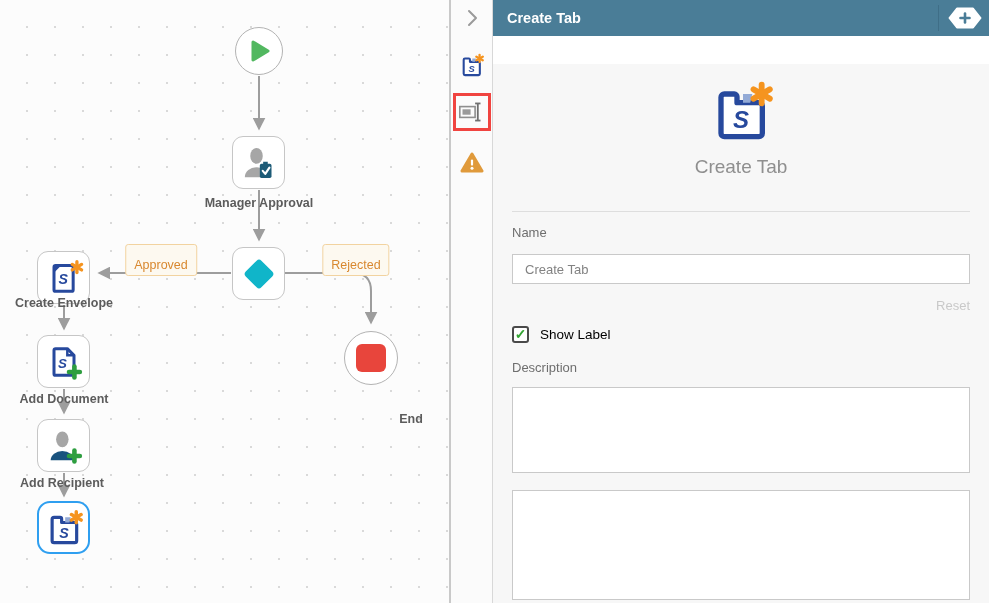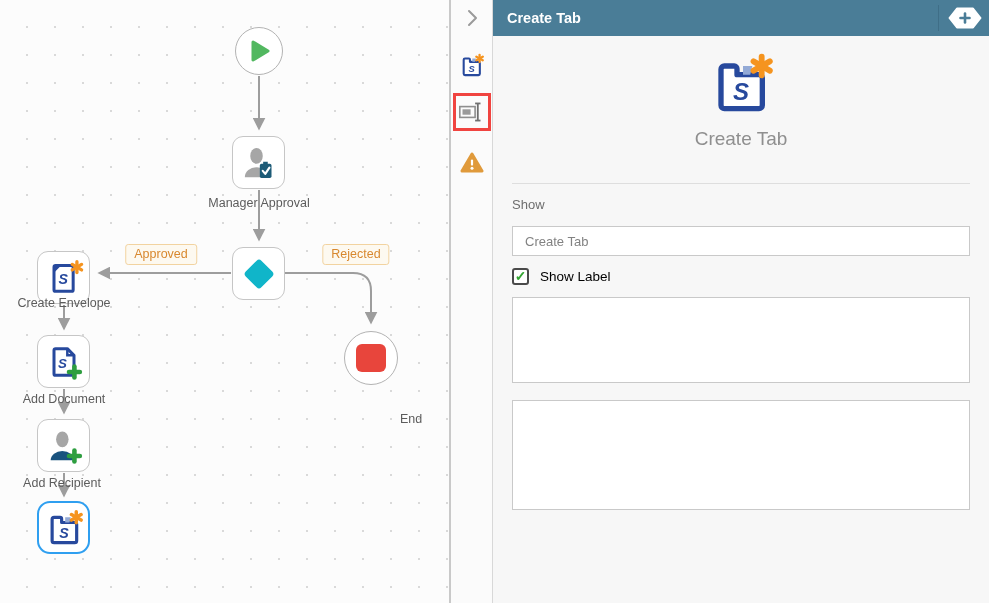--- a/index.html
+++ b/index.html
@@ -39,7 +39,7 @@
   .strip-tab.highlight { border:3px solid #f04440; margin-top:9px; }
   .strip-tab.warn { margin-top:13px; }
 
-  .panel-main { flex:1; display:flex; flex-direction:column; }
+  .panel-main { flex:1; display:flex; flex-direction:column;gap:28px; }
   .panel-header { height:36px; background:#4a7d97; display:flex; align-items:center;
     position:relative; flex:0 0 36px; }
   .panel-title { color:#fff; font-size:14.5px; font-weight:600; padding-left:14px; }

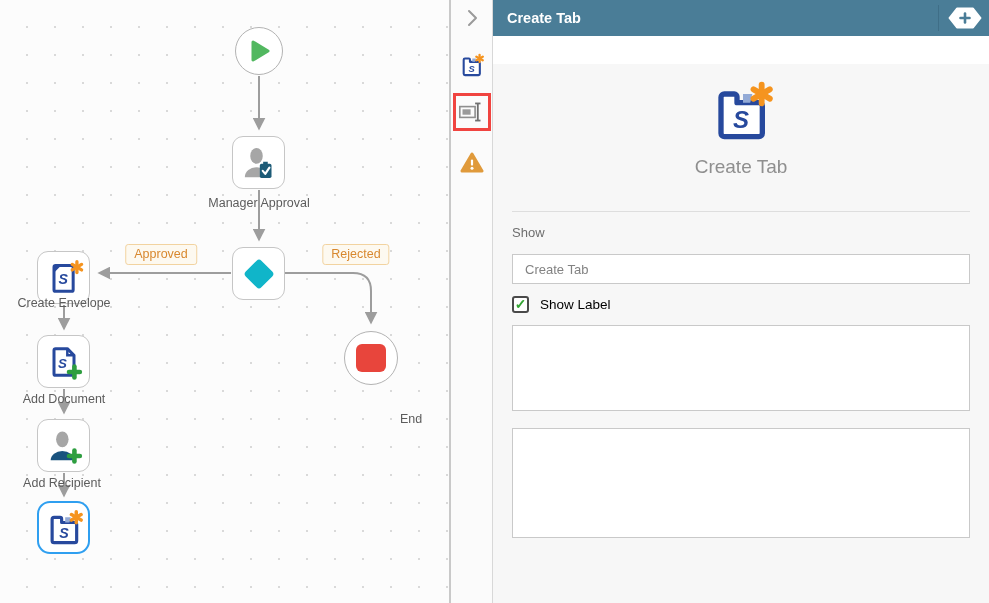--- a/index.html
+++ b/index.html
@@ -22,7 +22,7 @@
   .end-square { width:30px; height:28px; background:#e8453c; border-radius:6px; }
 
   .node-label { position:absolute; color:#5c5c5c; font-size:12.5px;
-    white-space:nowrap; transform:translateX(-50%); }
+    white-space:nowrap; transform:translateX(-50%);font-weight:bold; }
   .edge-label { position:absolute; transform:translateX(-50%); color:#d8882f;
     background:#fdf9f0; border:1px solid #f2d3a0; border-radius:3px;
     font-size:12.5px; padding:2px 8px 3px; white-space:nowrap; }

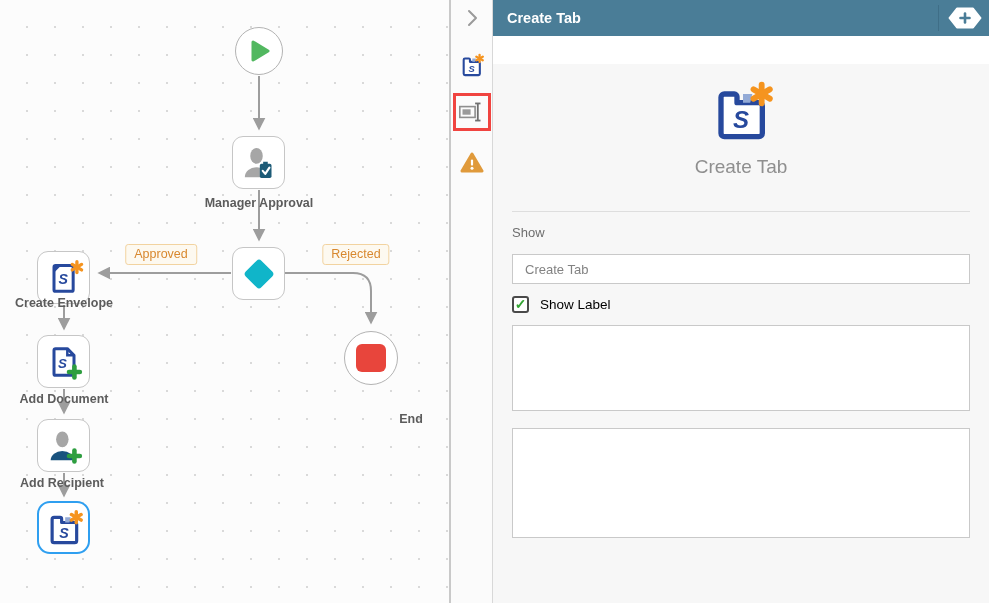--- a/index.html
+++ b/index.html
@@ -251,7 +251,7 @@
 
         <hr class="body-divider">
 
-        <div class="field-label">Show</div>
+        <div class="field-label">Name</div>
         <input class="text-input" type="text" value="Create Tab" style="">
 
 

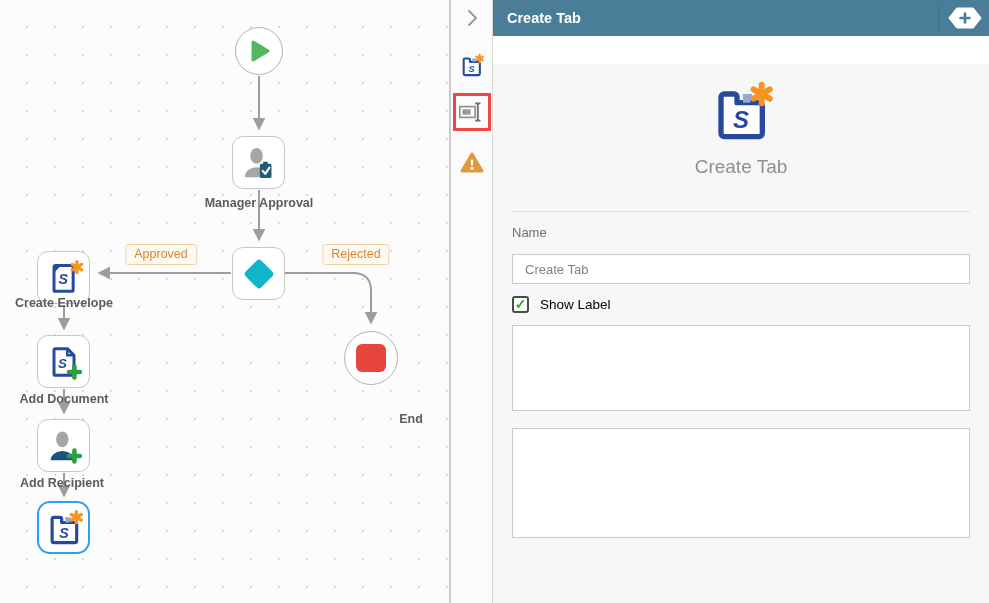--- a/index.html
+++ b/index.html
@@ -25,7 +25,7 @@
     white-space:nowrap; transform:translateX(-50%);font-weight:bold; }
   .edge-label { position:absolute; transform:translateX(-50%); color:#d8882f;
     background:#fdf9f0; border:1px solid #f2d3a0; border-radius:3px;
-    font-size:12.5px; padding:2px 8px 3px; white-space:nowrap; }
+    font-size:12.5px; padding:13px 8px 3px; white-space:nowrap; }
 
   
   .panel { position:absolute; left:449px; top:0; width:540px; height:603px; display:flex; }

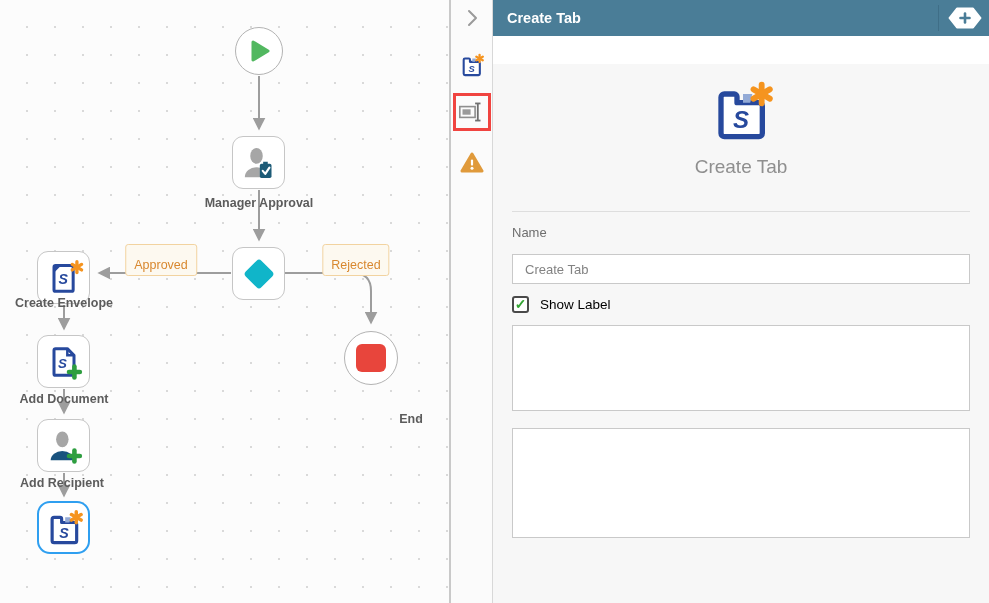--- a/index.html
+++ b/index.html
@@ -254,6 +254,9 @@
         <div class="field-label">Name</div>
         <input class="text-input" type="text" value="Create Tab" style="">
 
+        <div class="reset-row">
+          <span class="reset-link">Reset</span>
+        </div>
 
         <div class="check-row">
           <div class="checkbox">

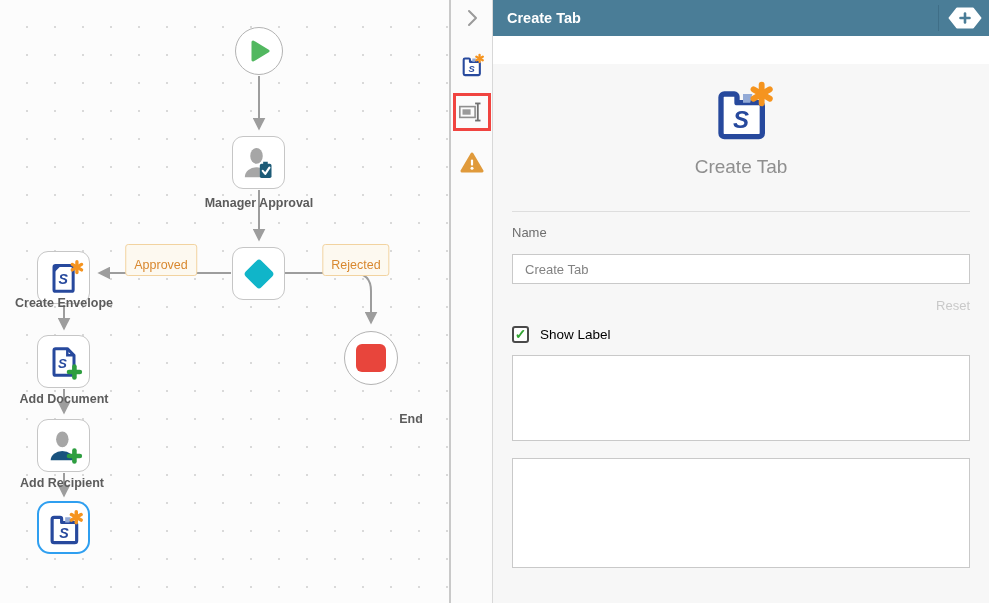--- a/index.html
+++ b/index.html
@@ -265,6 +265,7 @@
           <span class="check-label">Show Label</span>
         </div>
 
+        <div class="field-label lbl-desc">Description</div>
         <textarea class="textarea ta-desc" style=""></textarea>
 
         <textarea class="textarea ta-notes" style=""></textarea>

